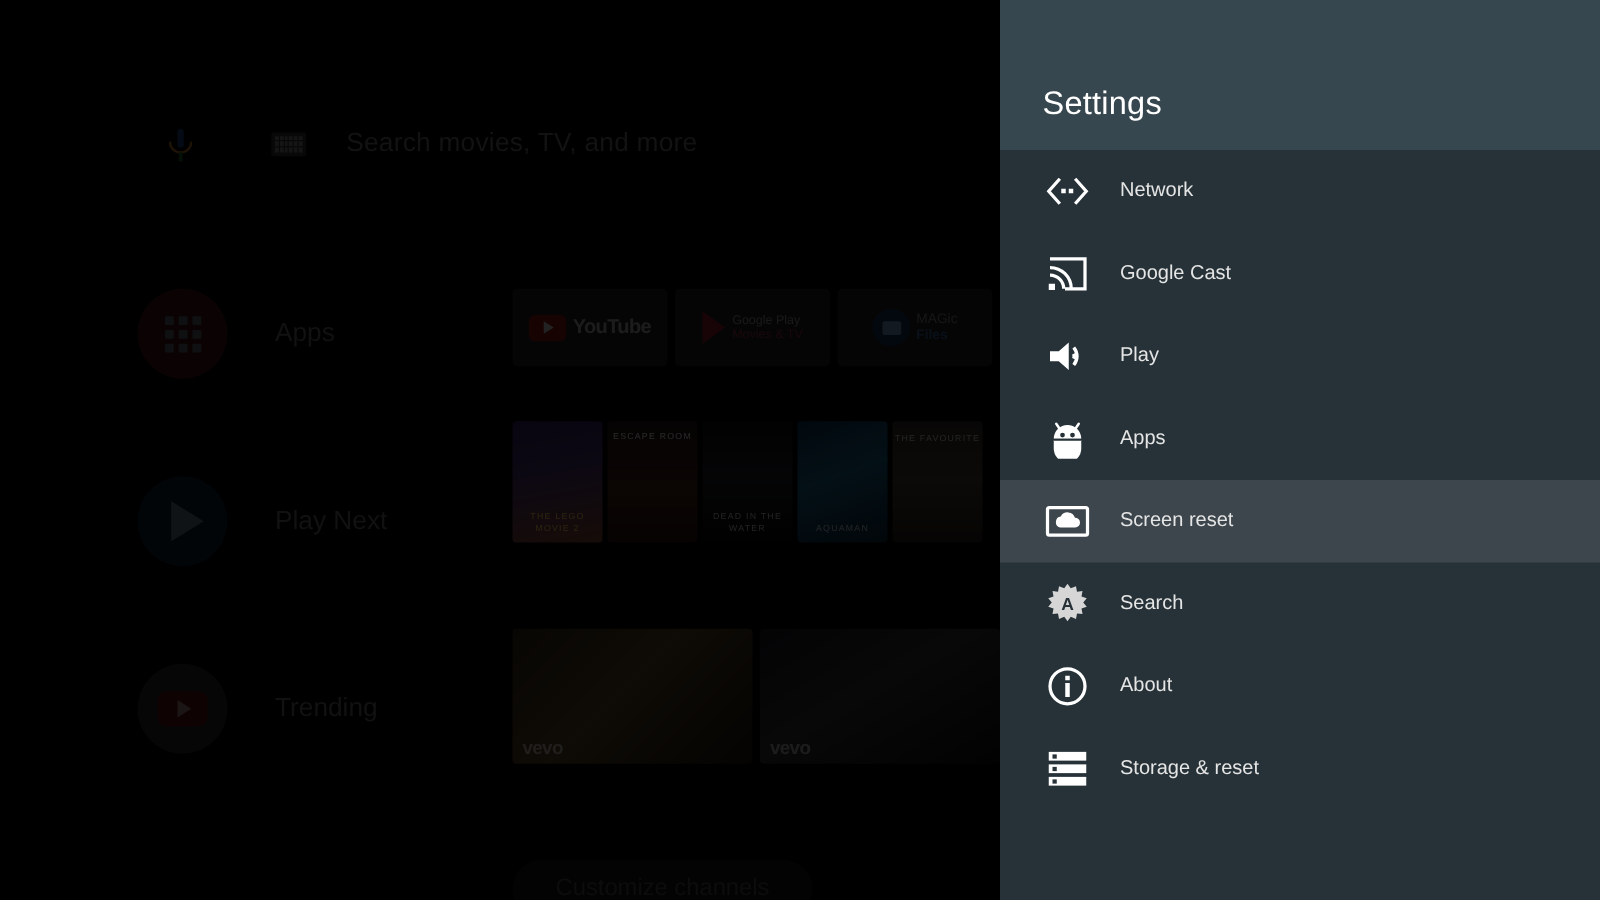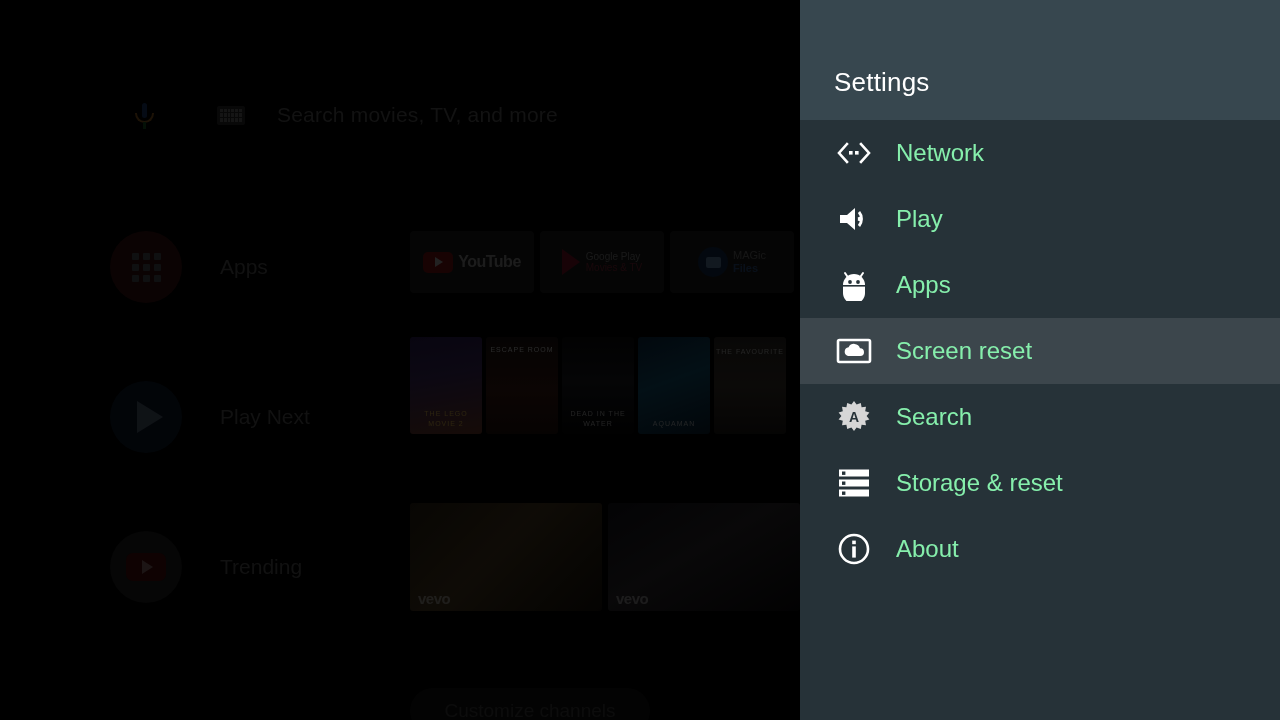--- a/index.html
+++ b/index.html
@@ -181,7 +181,7 @@
     display:flex; align-items:center; justify-content:center;
     color:#ffffff;
   }
-  .s-label { margin-left:22px; color:#86efac; font-size:24px; white-space:nowrap; }
+  .s-label { margin-left:22px; color:#e5e5e5; font-size:16px; white-space:nowrap; }
 </style>
 </head>
 <body>

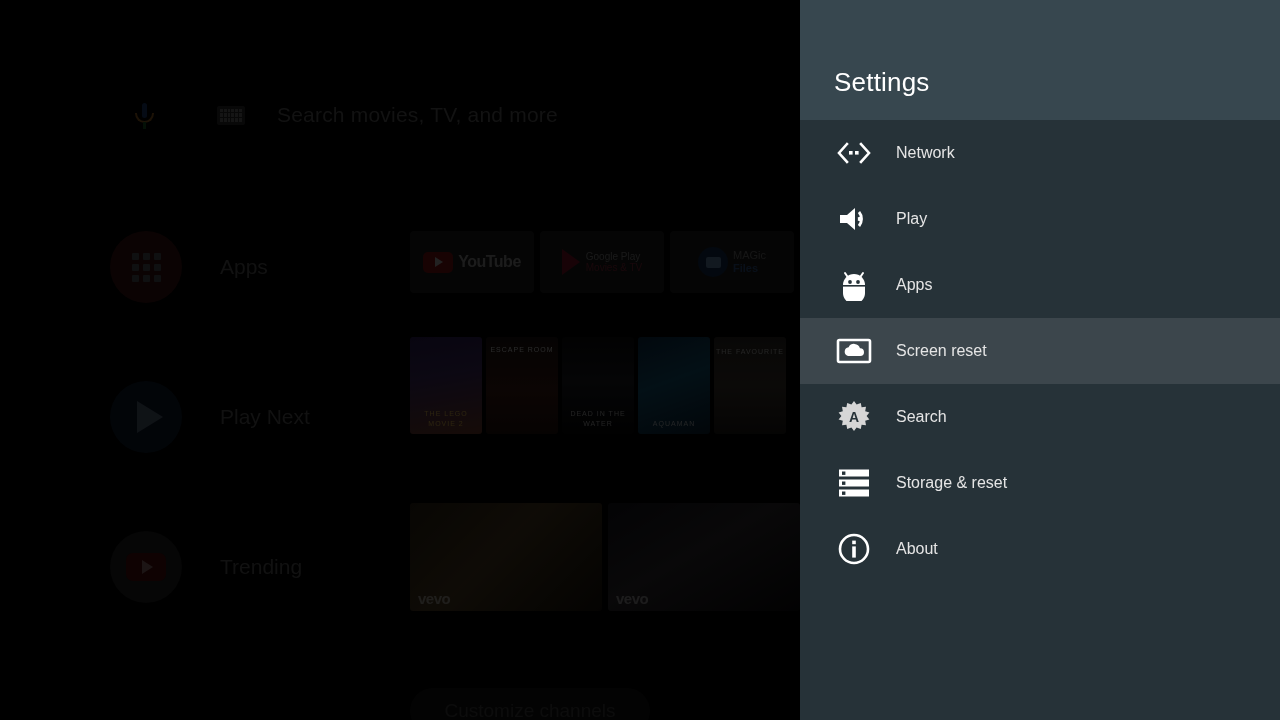--- a/index.html
+++ b/index.html
@@ -333,6 +333,17 @@
         <div class="s-label">Network</div>
       </div>
 
+      <div class="s-item">
+        <div class="s-icon">
+          <svg width="32" height="28" viewBox="0 0 32 28">
+            <path d="M2 2 H30 V26 H14" fill="none" stroke="#fff" stroke-width="2.6"></path>
+            <path d="M2 9 A17 17 0 0 1 19 26" fill="none" stroke="#fff" stroke-width="2.6"></path>
+            <path d="M2 15 A11 11 0 0 1 13 26" fill="none" stroke="#fff" stroke-width="2.6"></path>
+            <rect x="1" y="22" width="5" height="5" fill="#fff"></rect>
+          </svg>
+        </div>
+        <div class="s-label">Google Cast</div>
+      </div>
 
       <div class="s-item">
         <div class="s-icon">

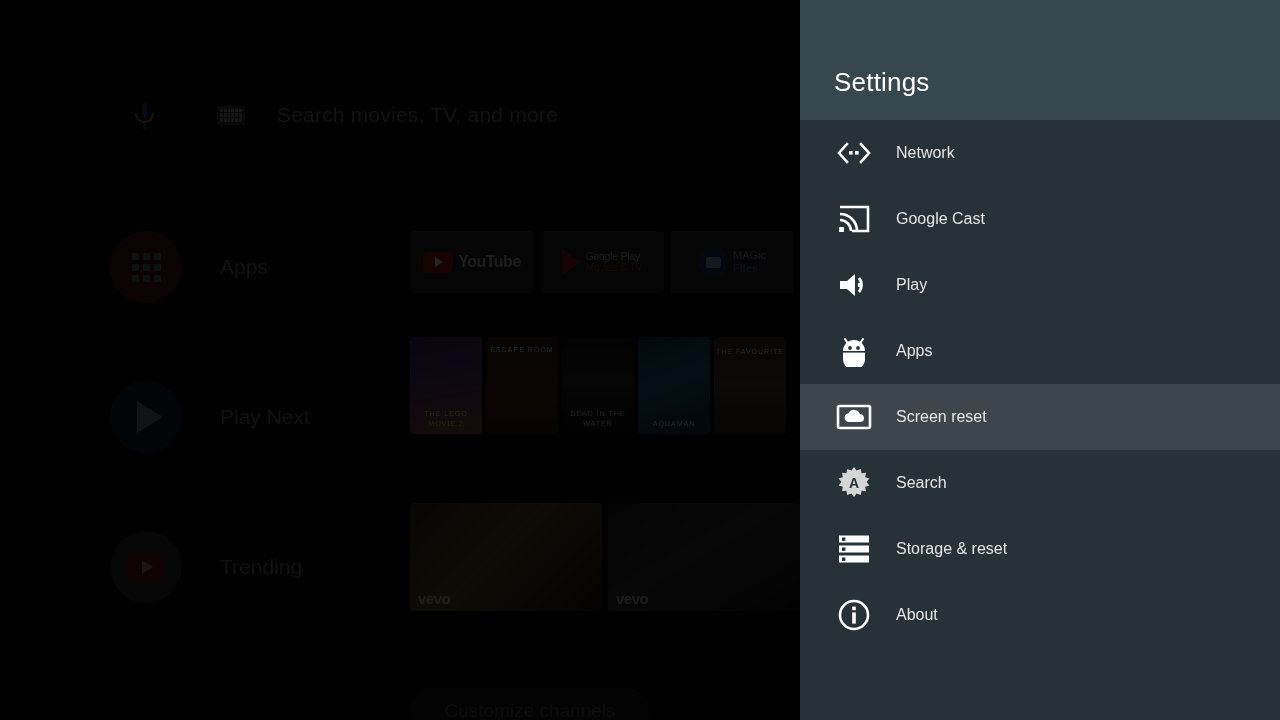--- a/index.html
+++ b/index.html
@@ -396,6 +396,17 @@
 
       <div class="s-item">
         <div class="s-icon">
+          <svg width="32" height="32" viewBox="0 0 32 32">
+            <circle cx="16" cy="16" r="14" fill="none" stroke="#fff" stroke-width="2.6"></circle>
+            <rect x="14.2" y="7.6" width="3.6" height="3.6" fill="#fff"></rect>
+            <rect x="14.2" y="13.4" width="3.6" height="11.2" fill="#fff"></rect>
+          </svg>
+        </div>
+        <div class="s-label">About</div>
+      </div>
+
+      <div class="s-item">
+        <div class="s-icon">
           <svg width="34" height="30" viewBox="0 0 34 30">
             <rect x="2" y="1.5" width="30" height="7" fill="#fff"></rect>
             <rect x="2" y="11.5" width="30" height="7" fill="#fff"></rect>
@@ -408,17 +419,6 @@
         <div class="s-label">Storage &amp; reset</div>
       </div>
 
-      <div class="s-item">
-        <div class="s-icon">
-          <svg width="32" height="32" viewBox="0 0 32 32">
-            <circle cx="16" cy="16" r="14" fill="none" stroke="#fff" stroke-width="2.6"></circle>
-            <rect x="14.2" y="7.6" width="3.6" height="3.6" fill="#fff"></rect>
-            <rect x="14.2" y="13.4" width="3.6" height="11.2" fill="#fff"></rect>
-          </svg>
-        </div>
-        <div class="s-label">About</div>
-      </div>
-
     </div>
   </div>
 </div>

